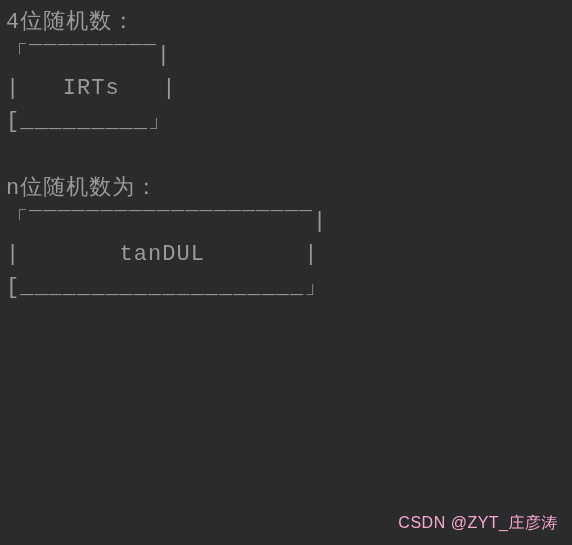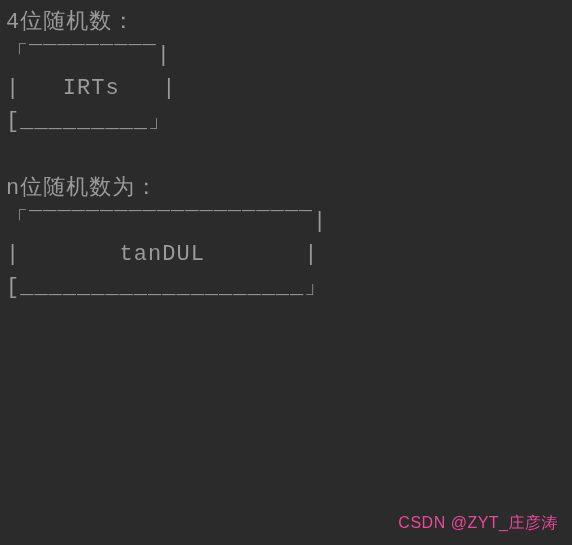--- a/index.html
+++ b/index.html
@@ -31,7 +31,7 @@
     position: absolute;
     right: 14px;
     bottom: 10px;
-    color: #ec4899;
+    color: #f9a8d4;
     font-family: "Helvetica Neue", Arial, sans-serif;
     font-size: 16px;
     letter-spacing: 0.5px;

